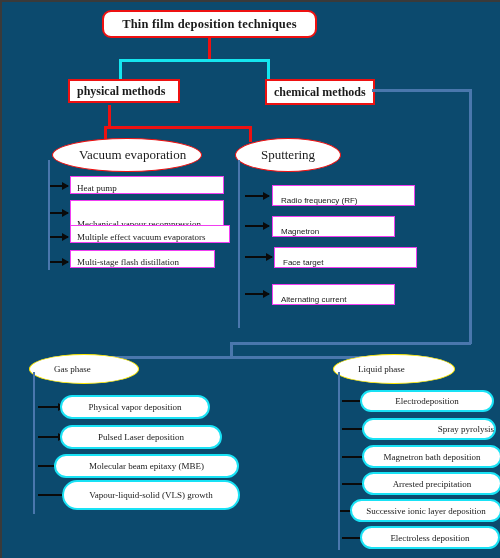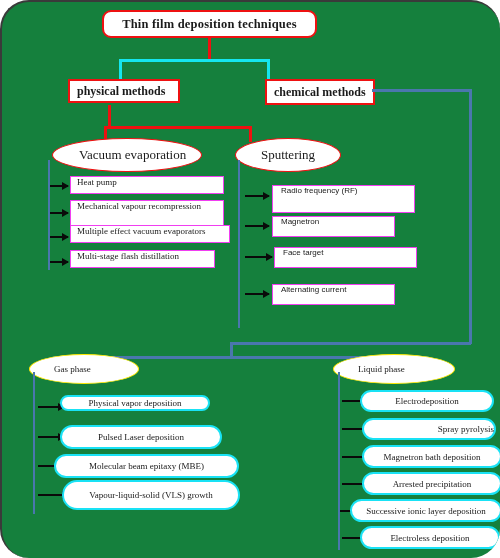--- a/index.html
+++ b/index.html
@@ -8,12 +8,11 @@
   #canvas{
     position:relative;
     width:500px;height:558px;
-    background:#15803d;
+    background:#0c4a6e;
     border-top:2px solid #3a3a3a;
     border-left:2px solid #3a3a3a;
     box-sizing:border-box;
     overflow:hidden;
-    border-radius:29px;
   }
 
   

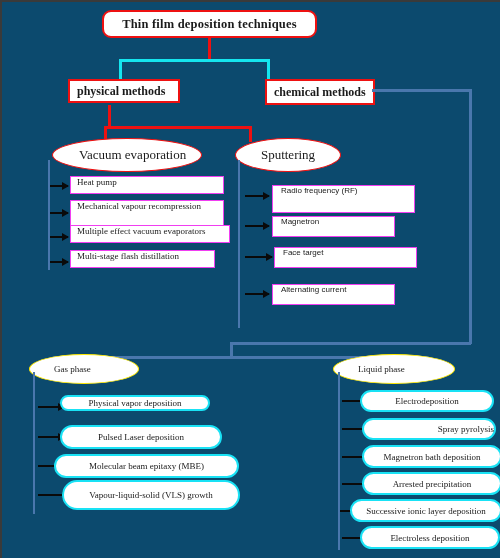--- a/index.html
+++ b/index.html
@@ -59,7 +59,7 @@
   
   .mag-box{
     border:1.6px solid #f13ef1;
-    display:flex;align-items:flex-start;padding-left:6px;
+    display:flex;align-items:flex-end;padding-left:6px;
     font-size:9px;color:#1a1a1a;background:#fff;
     font-family:"Liberation Serif", serif;
   }

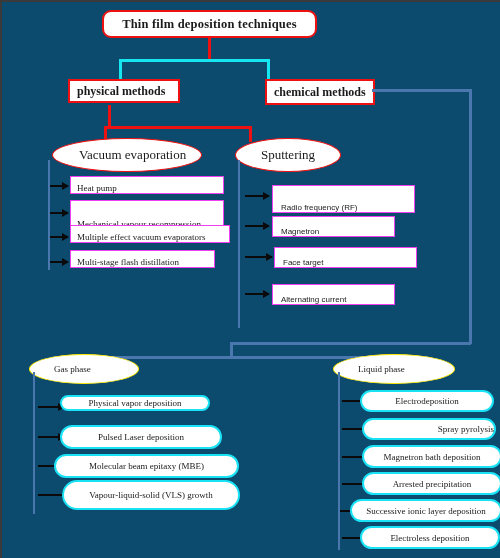--- a/index.html
+++ b/index.html
@@ -156,7 +156,7 @@
   <div class="ln" style="left:236px;top:158px;width:2px;height:168px;"></div>
 
   <div class="arrow" style="left:243px;top:193px;width:24px;"></div>
-  <div class="abs mag-box sans" style="left:270px;top:183px;width:143px;height:28px;">
+  <div class="abs mag-box sans" style="left:270px;top:183px;width:143px;height:21px;">
     <span>Radio frequency (RF)</span>
   </div>
 

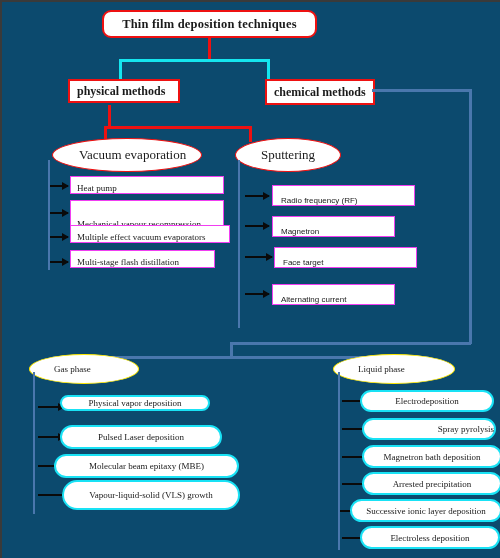--- a/index.html
+++ b/index.html
@@ -181,7 +181,7 @@
   <div class="ln" style="left:31px;top:370px;width:2px;height:142px;"></div>
 
   <div class="arrow" style="left:36px;top:404px;width:26px;"></div>
-  <div class="abs pill-cyan" style="left:58px;top:393px;width:150px;height:16px;">
+  <div class="abs pill-cyan" style="left:58px;top:393px;width:150px;height:24px;">
     <span>Physical vapor deposition</span>
   </div>
 

